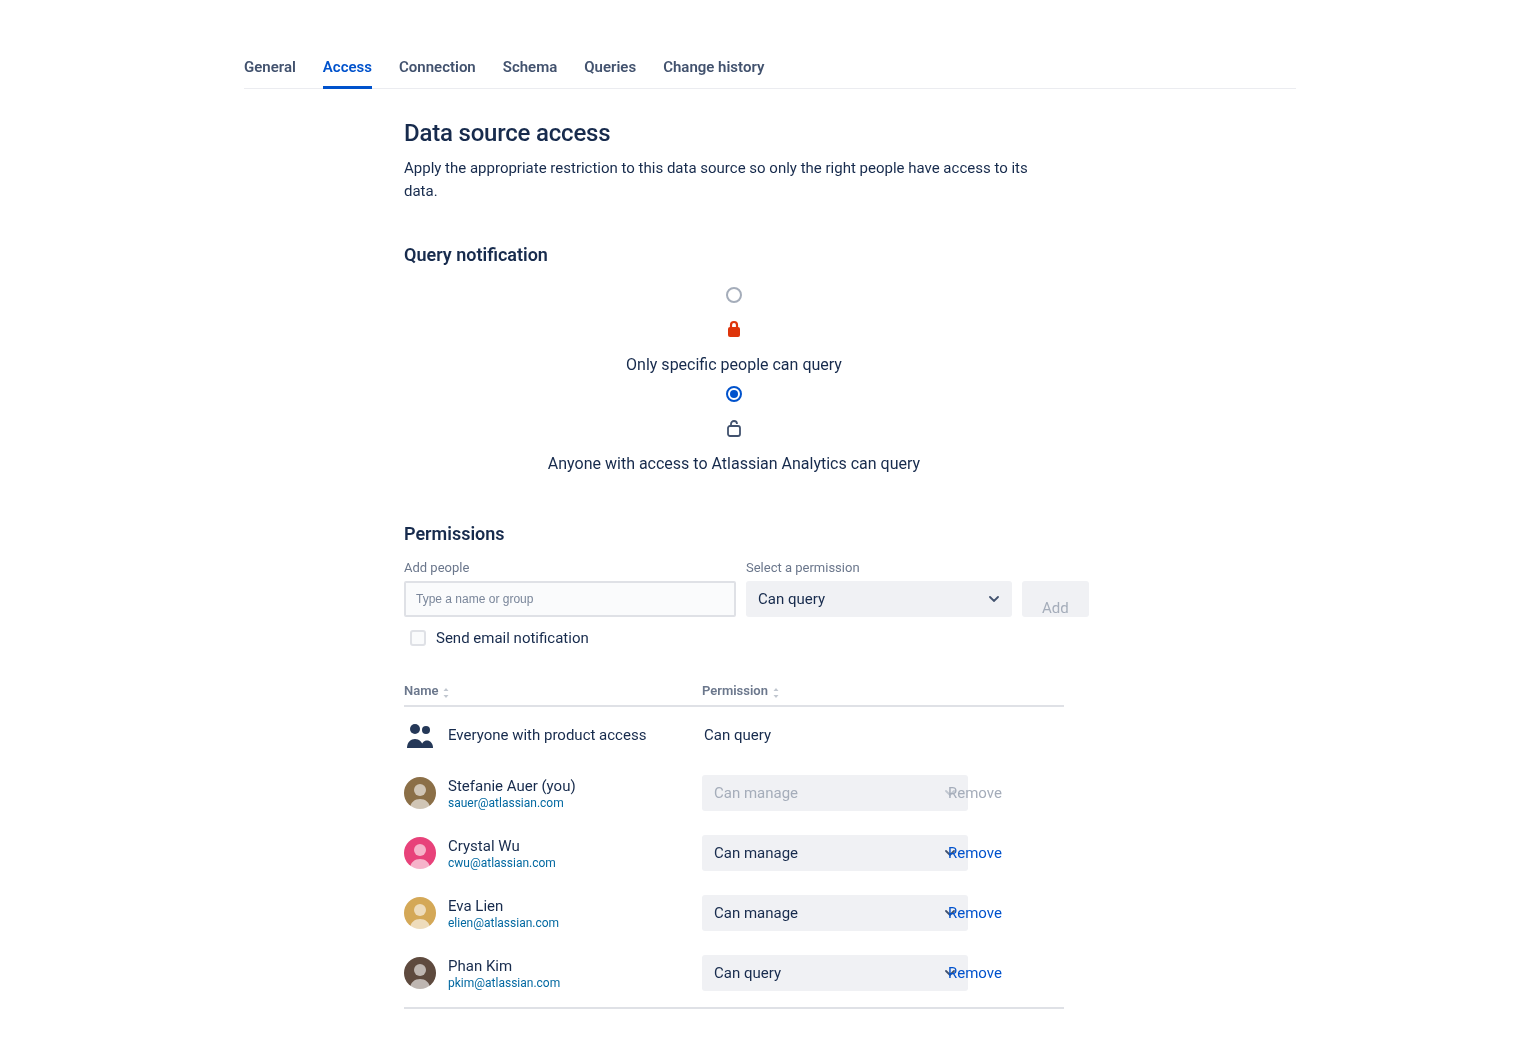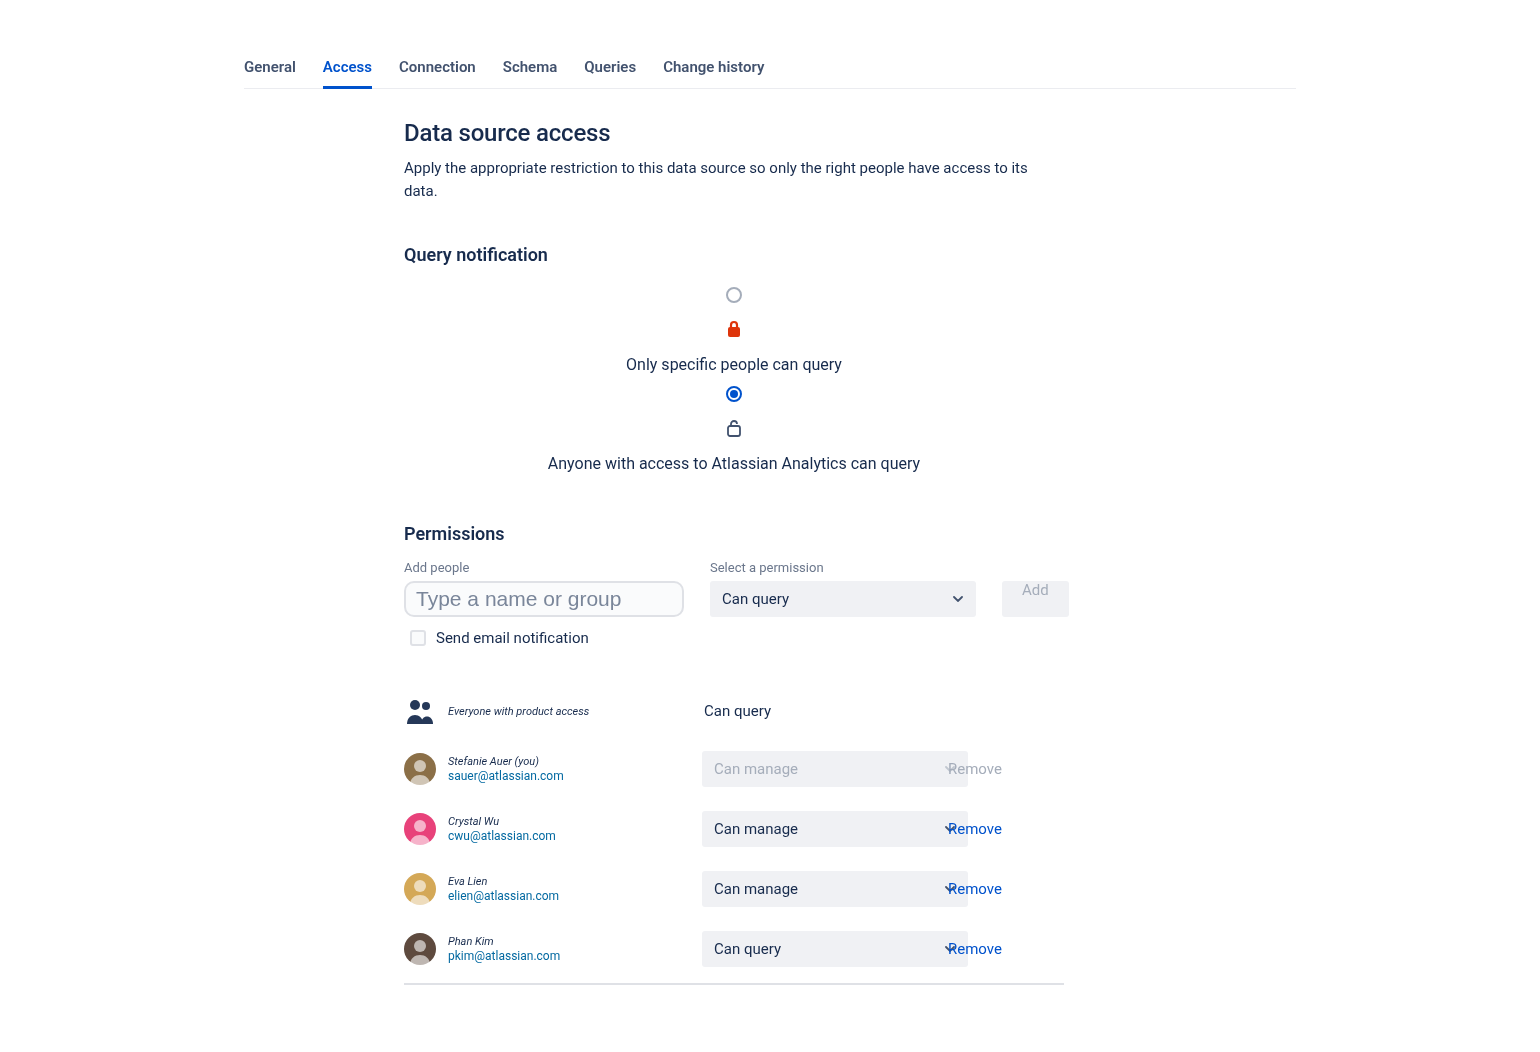--- a/index.html
+++ b/index.html
@@ -94,7 +94,7 @@
 
   .form-row {
     display: flex;
-    gap: 26px;
+    gap: 10px;
     align-items: flex-end;
   }
   .field-label {

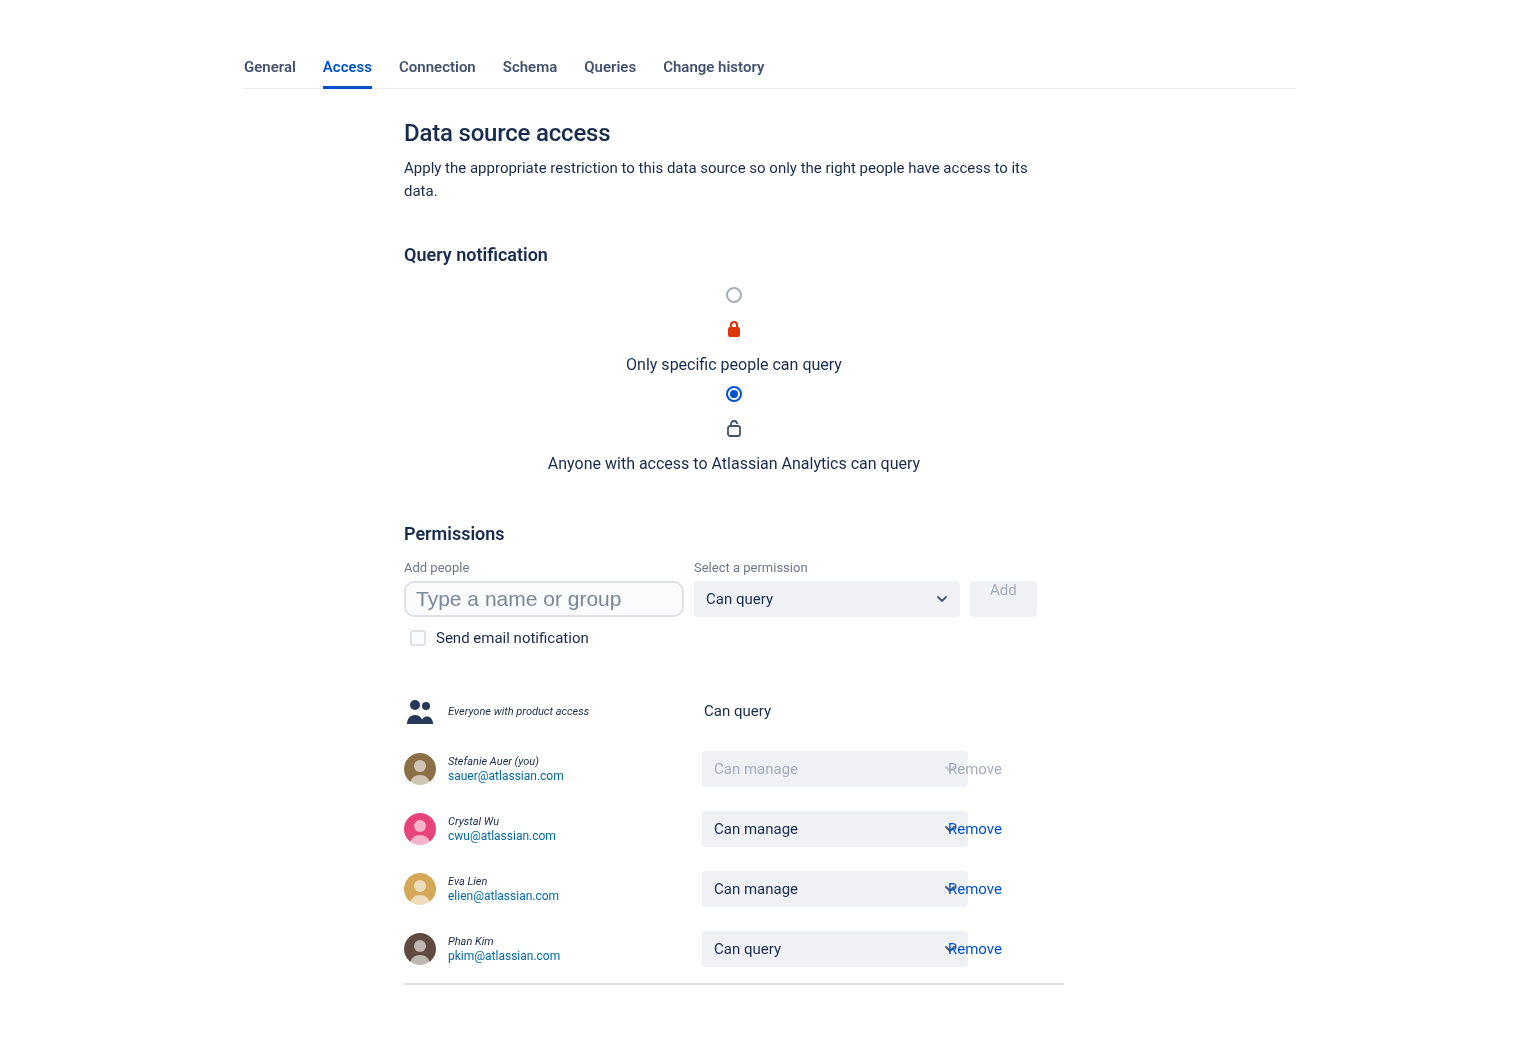--- a/index.html
+++ b/index.html
@@ -103,13 +103,13 @@
     margin-bottom: 6px;
   }
   .add-input {
-    width: 280px;
+    width: 332px;
     height: 36px;
     border: 2px solid #DFE1E6;
-    border-radius: 10px;
+    border-radius: 2px;
     background: #FAFBFC;
     padding: 0 10px;
-    font-size: 21px;
+    font-size: 12px;
     color: #172B4D;
   }
   .add-input::placeholder { color: #7A869A; }

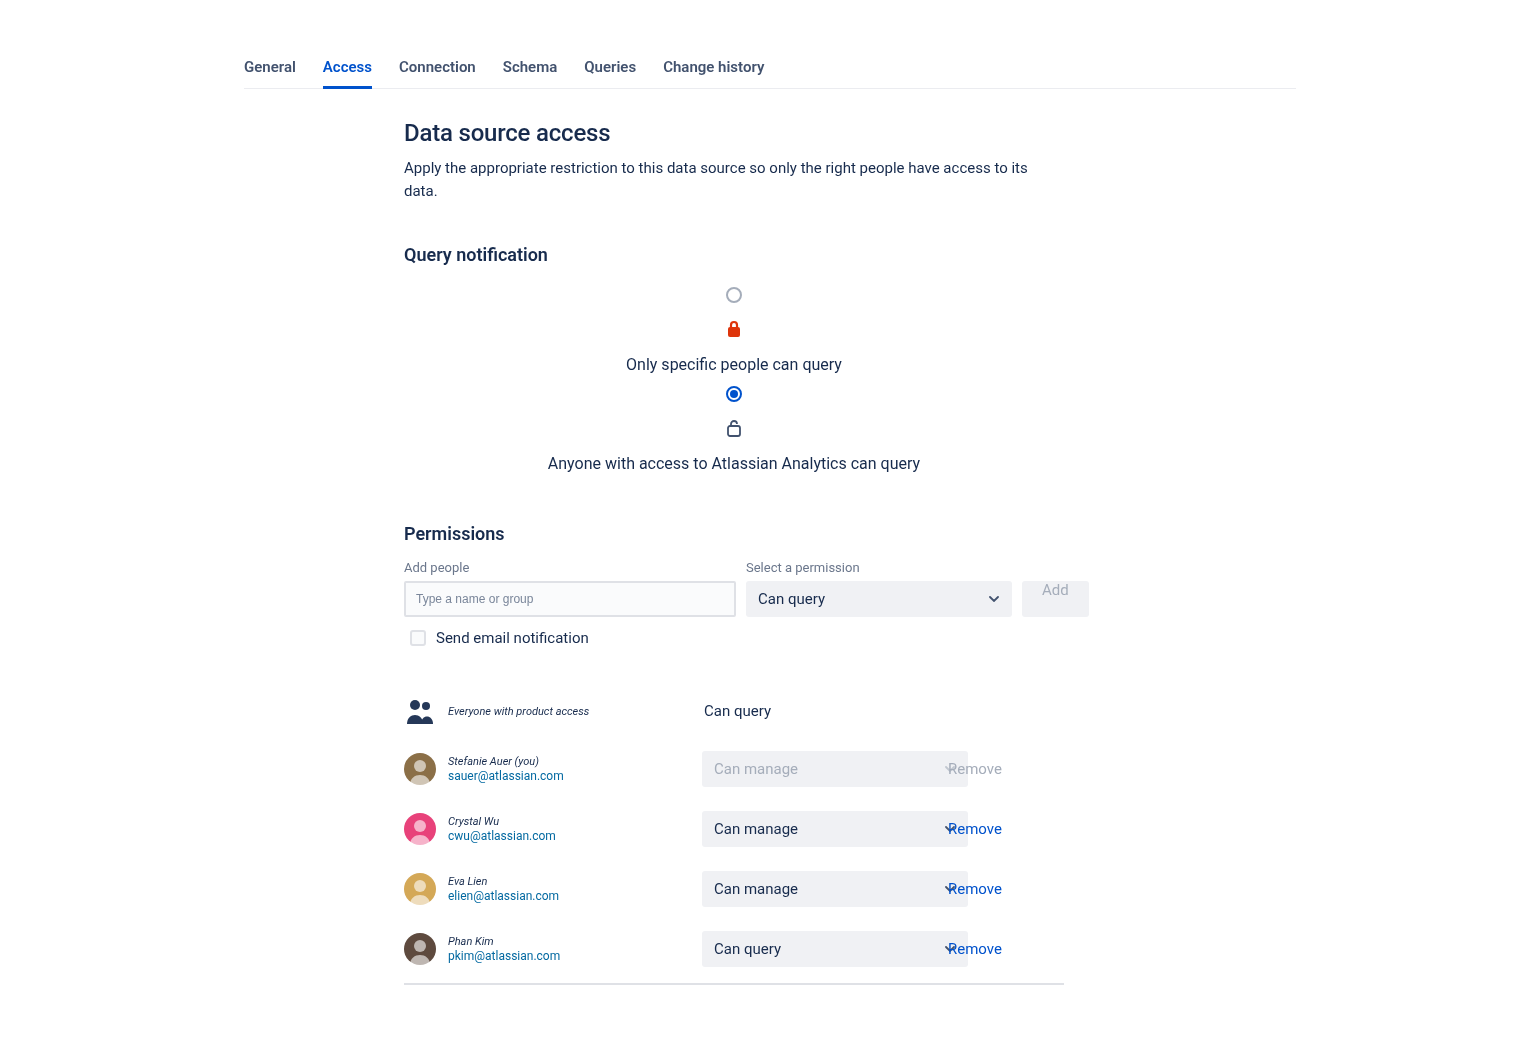--- a/index.html
+++ b/index.html
@@ -138,7 +138,7 @@
     padding: 0 20px;
     background: #F0F1F4;
     border-radius: 3px;
-    display: flex; align-items: flex-start;
+    display: flex; align-items: flex-end;
     font-size: 15px;
     color: #A5ADBA;
     cursor: default;

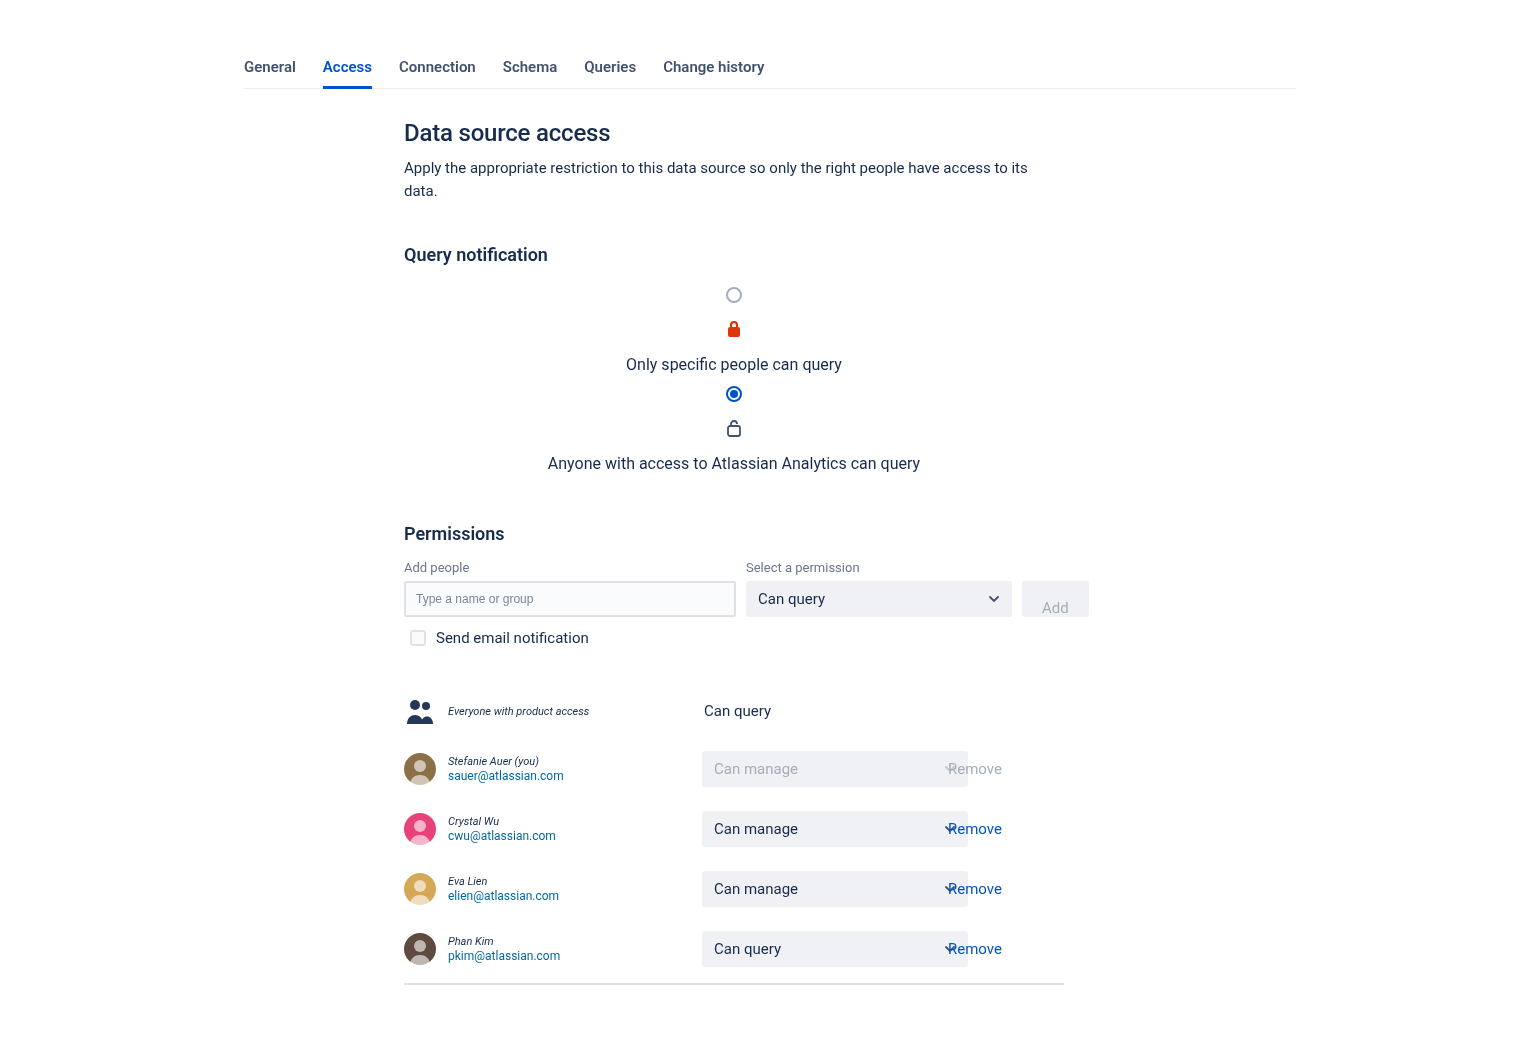--- a/index.html
+++ b/index.html
@@ -291,6 +291,24 @@
       </div>
 
       <div class="table">
+        <div class="thead">
+          <div class="th-name">
+            <span>Name</span>
+            <span class="sort-arrows">
+              <svg width="8" height="10" viewBox="0 0 8 10">
+                  <path d="M4 0l2.5 3h-5zM4 10l2.5-3h-5z" fill="#C1C7D0"></path>
+                </svg>
+            </span>
+          </div>
+          <div class="th-perm">
+            <span>Permission</span>
+            <span class="sort-arrows">
+              <svg width="8" height="10" viewBox="0 0 8 10">
+                  <path d="M4 0l2.5 3h-5zM4 10l2.5-3h-5z" fill="#C1C7D0"></path>
+                </svg>
+            </span>
+          </div>
+        </div>
         <div id="tbody">
             <div class="trow">
               <div class="cell-name">

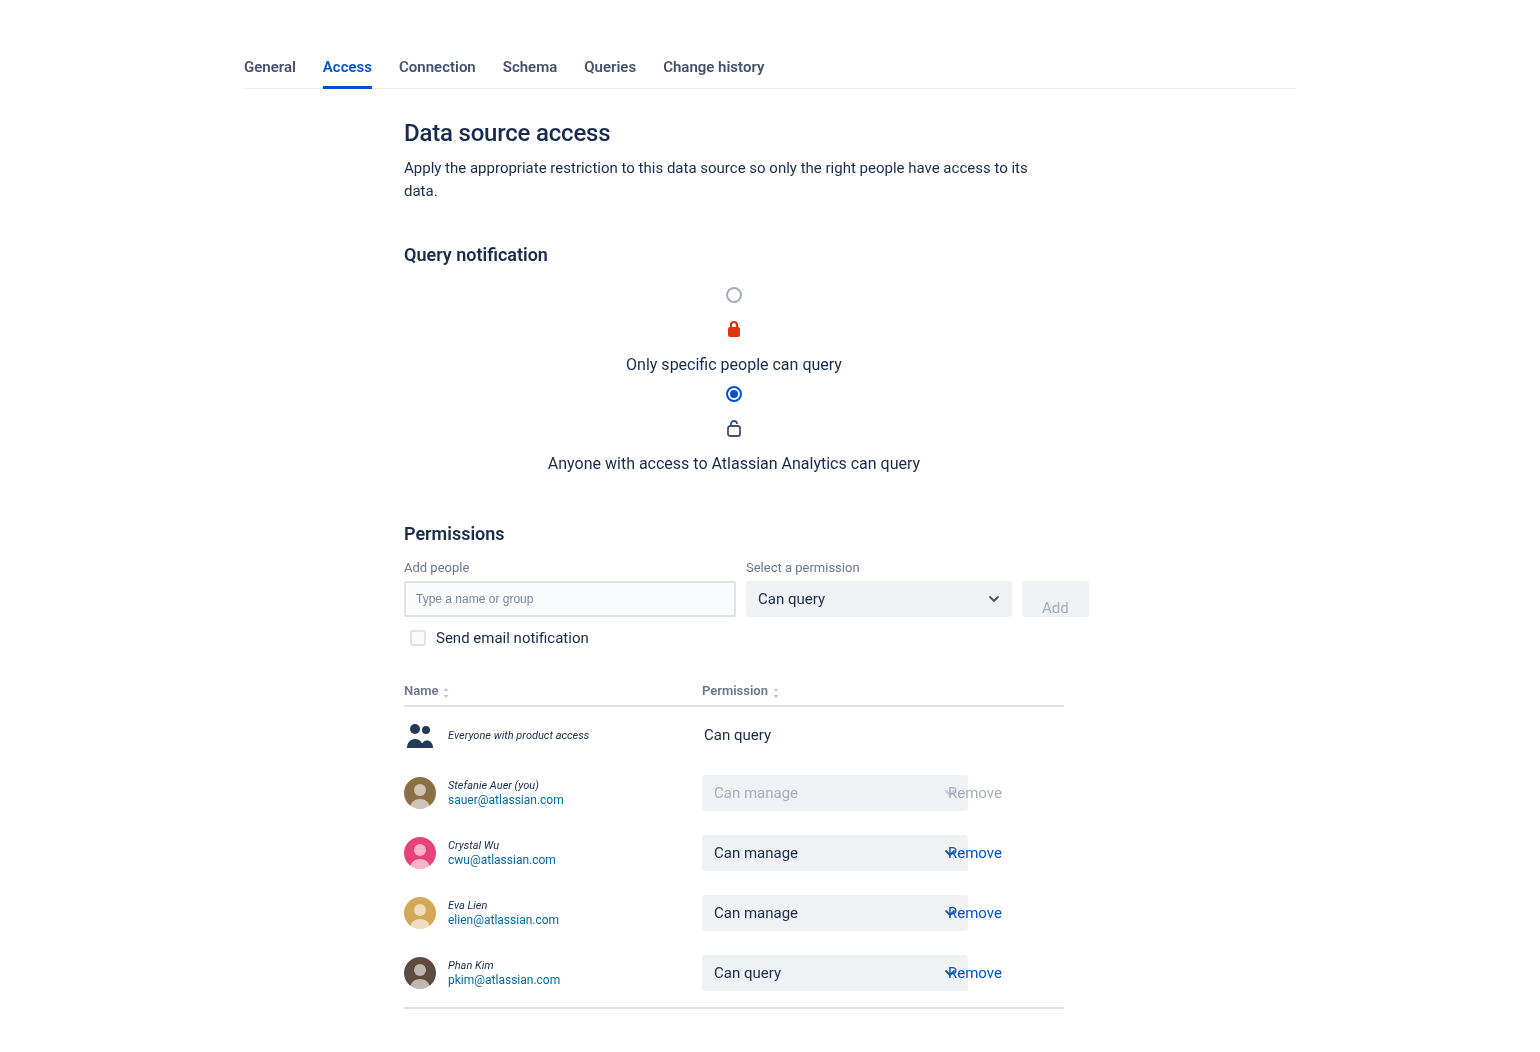--- a/index.html
+++ b/index.html
@@ -196,7 +196,7 @@
     display: flex; align-items: center; justify-content: center;
   }
   .name-stack { display: flex; flex-direction: column; }
-  .name-primary { font-size: 11px; color: #172B4D; font-style: italic; }
+  .name-primary { font-size: 15px; color: #172B4D; }
   .name-secondary { font-size: 12px; color: #0369a1; margin-top:1px; }
 
   .cell-perm-text {

